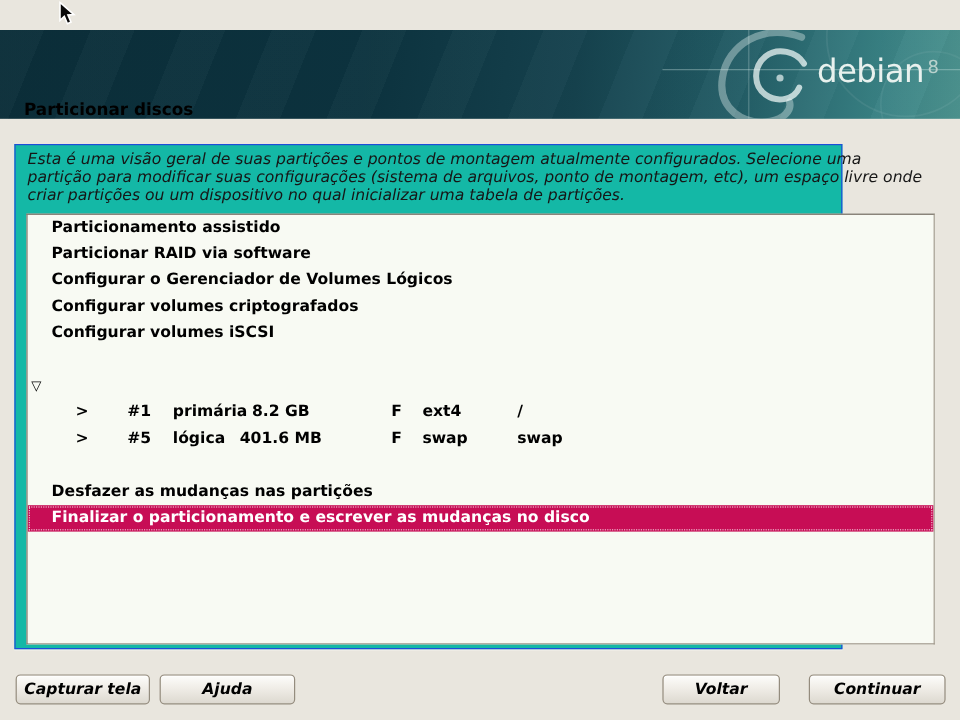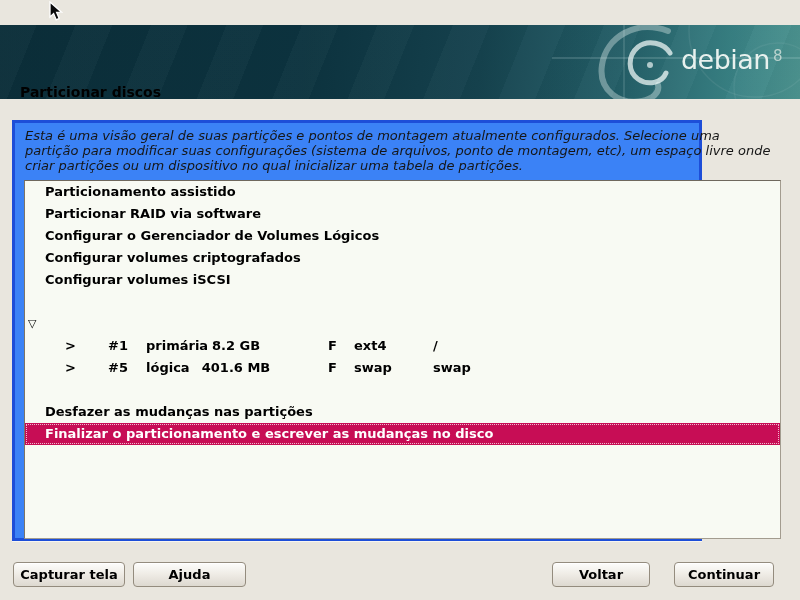--- a/index.html
+++ b/index.html
@@ -33,7 +33,7 @@
   
   .frame {
     position:absolute; left:12px; top:120px; width:690px; height:421px;
-    border:3px solid #1d4ed8; background:#3b82f6;
+    border:1px solid #1d4ed8; background:#14b8a6;
     box-shadow:0 1px 0 #f8f6f0;
   }
   .desc {

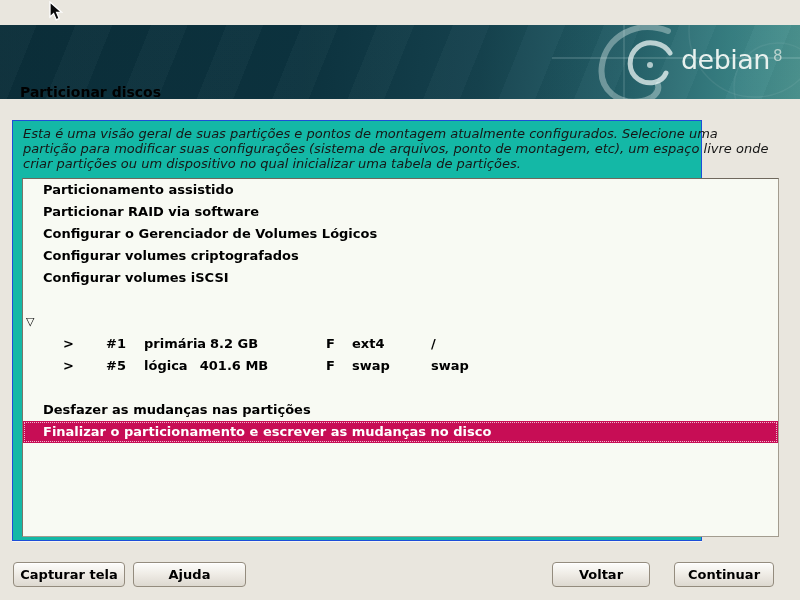--- a/index.html
+++ b/index.html
@@ -73,6 +73,7 @@
     font-family:inherit; font-size:13px; font-weight:bold; color:#000;
     line-height:22px; text-align:center;
     box-shadow:inset 0 1px 0 rgba(255,255,255,0.85);
+    font-style:italic;
   }
   .btn-screenshot { left:13px;  width:112px; }
   .btn-help       { left:133px; width:113px; }

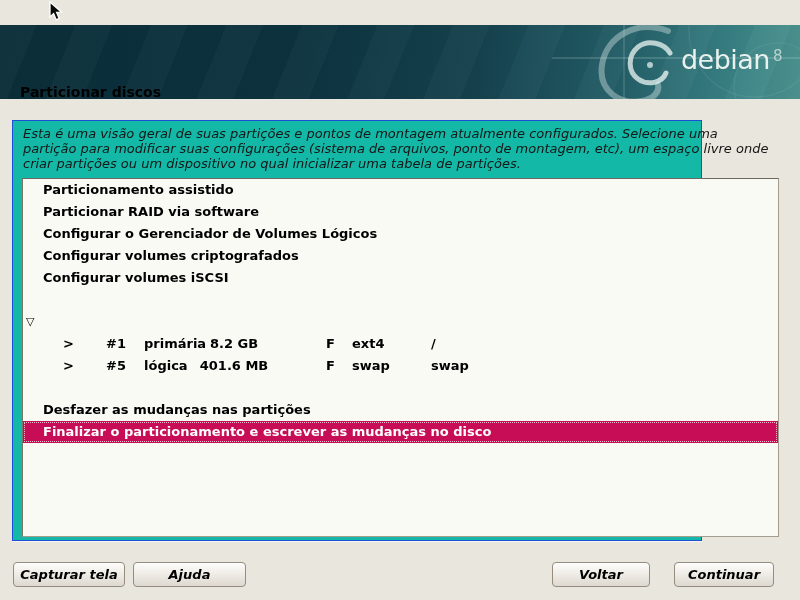--- a/index.html
+++ b/index.html
@@ -78,7 +78,7 @@
   .btn-screenshot { left:13px;  width:112px; }
   .btn-help       { left:133px; width:113px; }
   .btn-back       { left:521px; width:98px;margin-left:31px; }
-  .btn-continue   { left:674px; width:100px; }
+  .btn-continue   { left:674px; width:114px; }
 </style>
 </head>
 <body>

